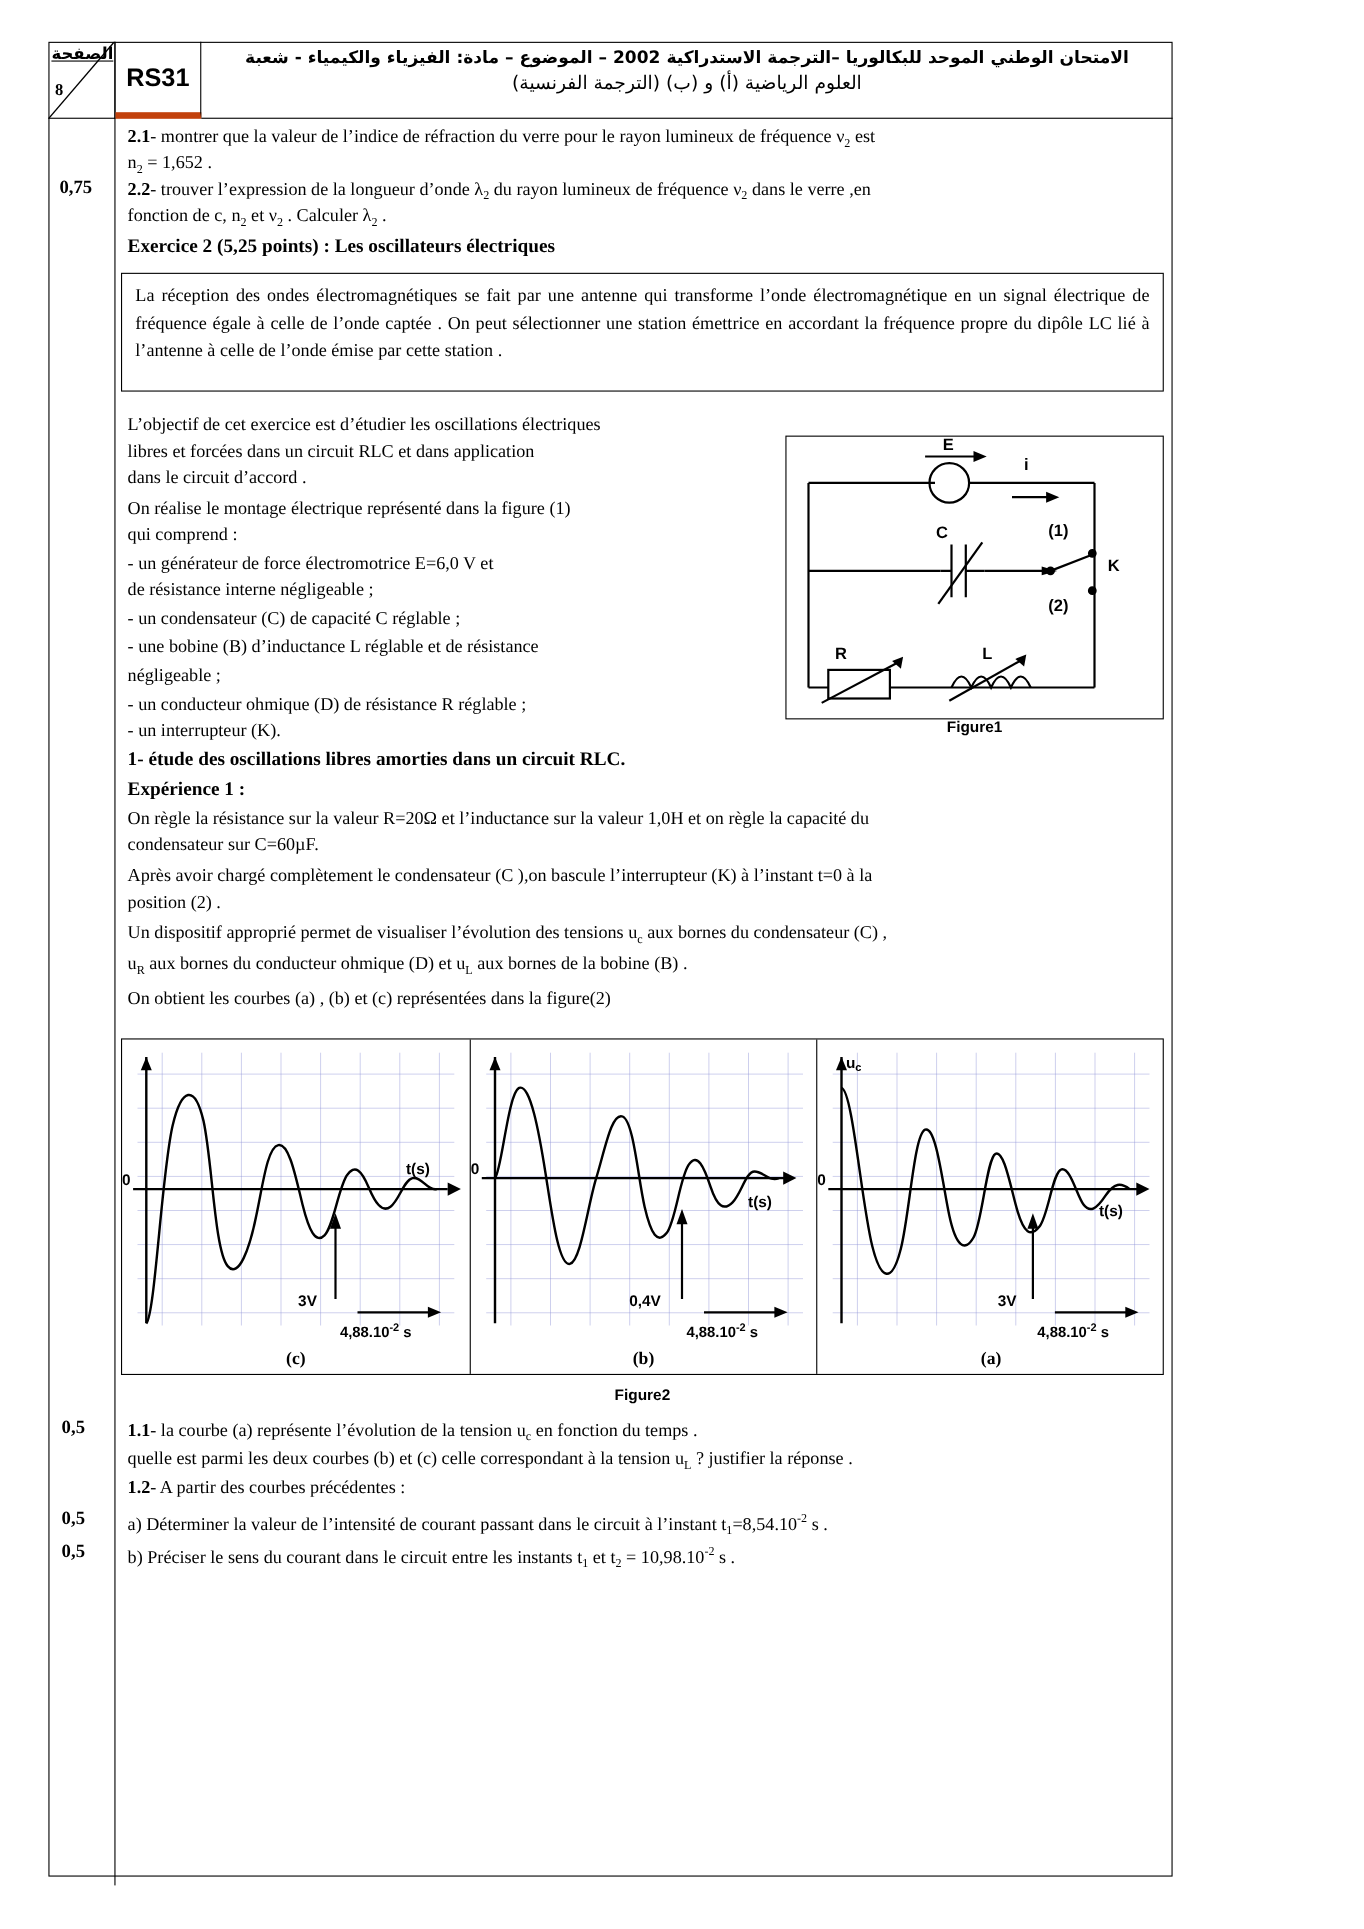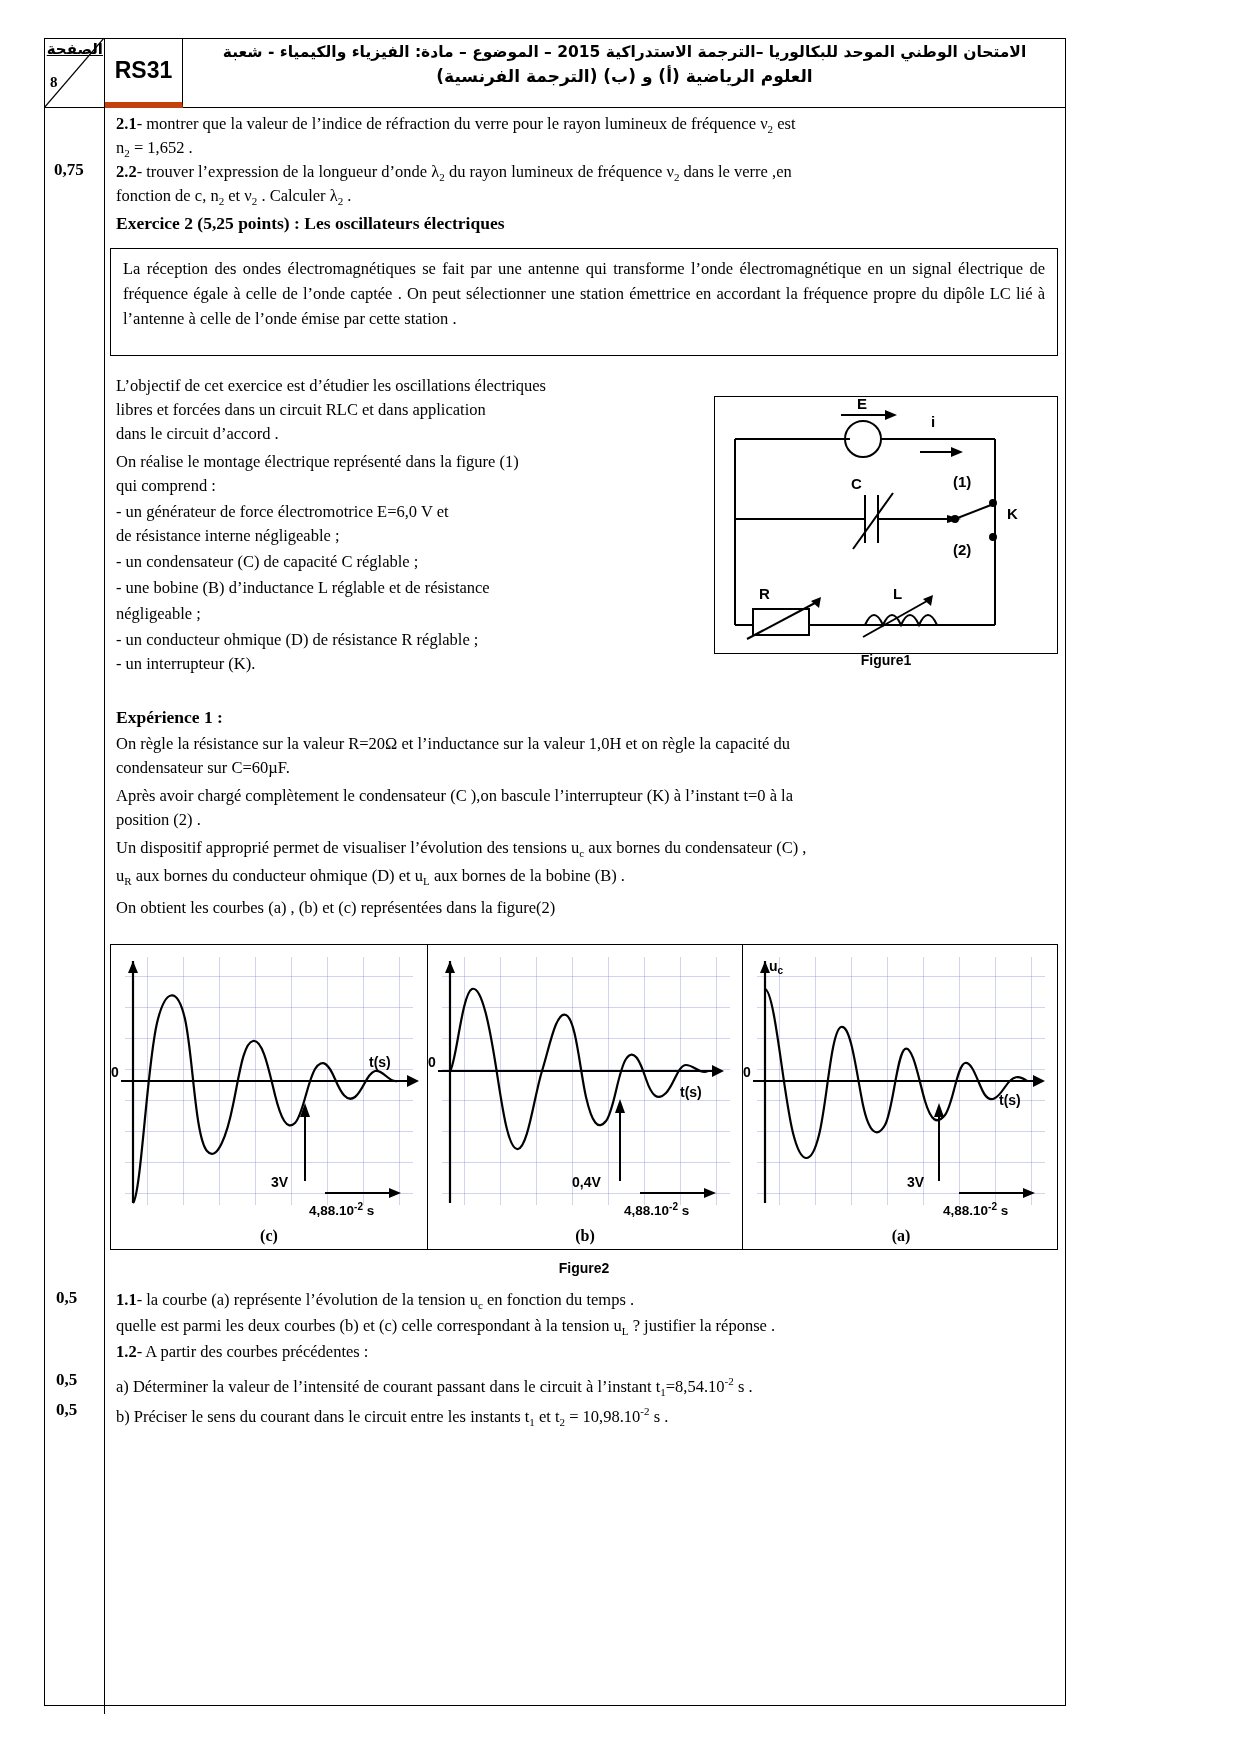--- a/index.html
+++ b/index.html
@@ -63,7 +63,7 @@
     <div class="hdr-main">
       <div class="hdr-line1">
         <span>الامتحان الوطني الموحد للبكالوريا –الترجمة الاستدراكية</span>
-        <span class="yr">2015</span>
+        <span class="yr">2002</span>
         <span>– الموضوع – مادة: الفيزياء والكيمياء - شعبة</span>
       </div>
       <div class="hdr-line2">العلوم الرياضية (أ) و (ب) (الترجمة الفرنسية)</div>

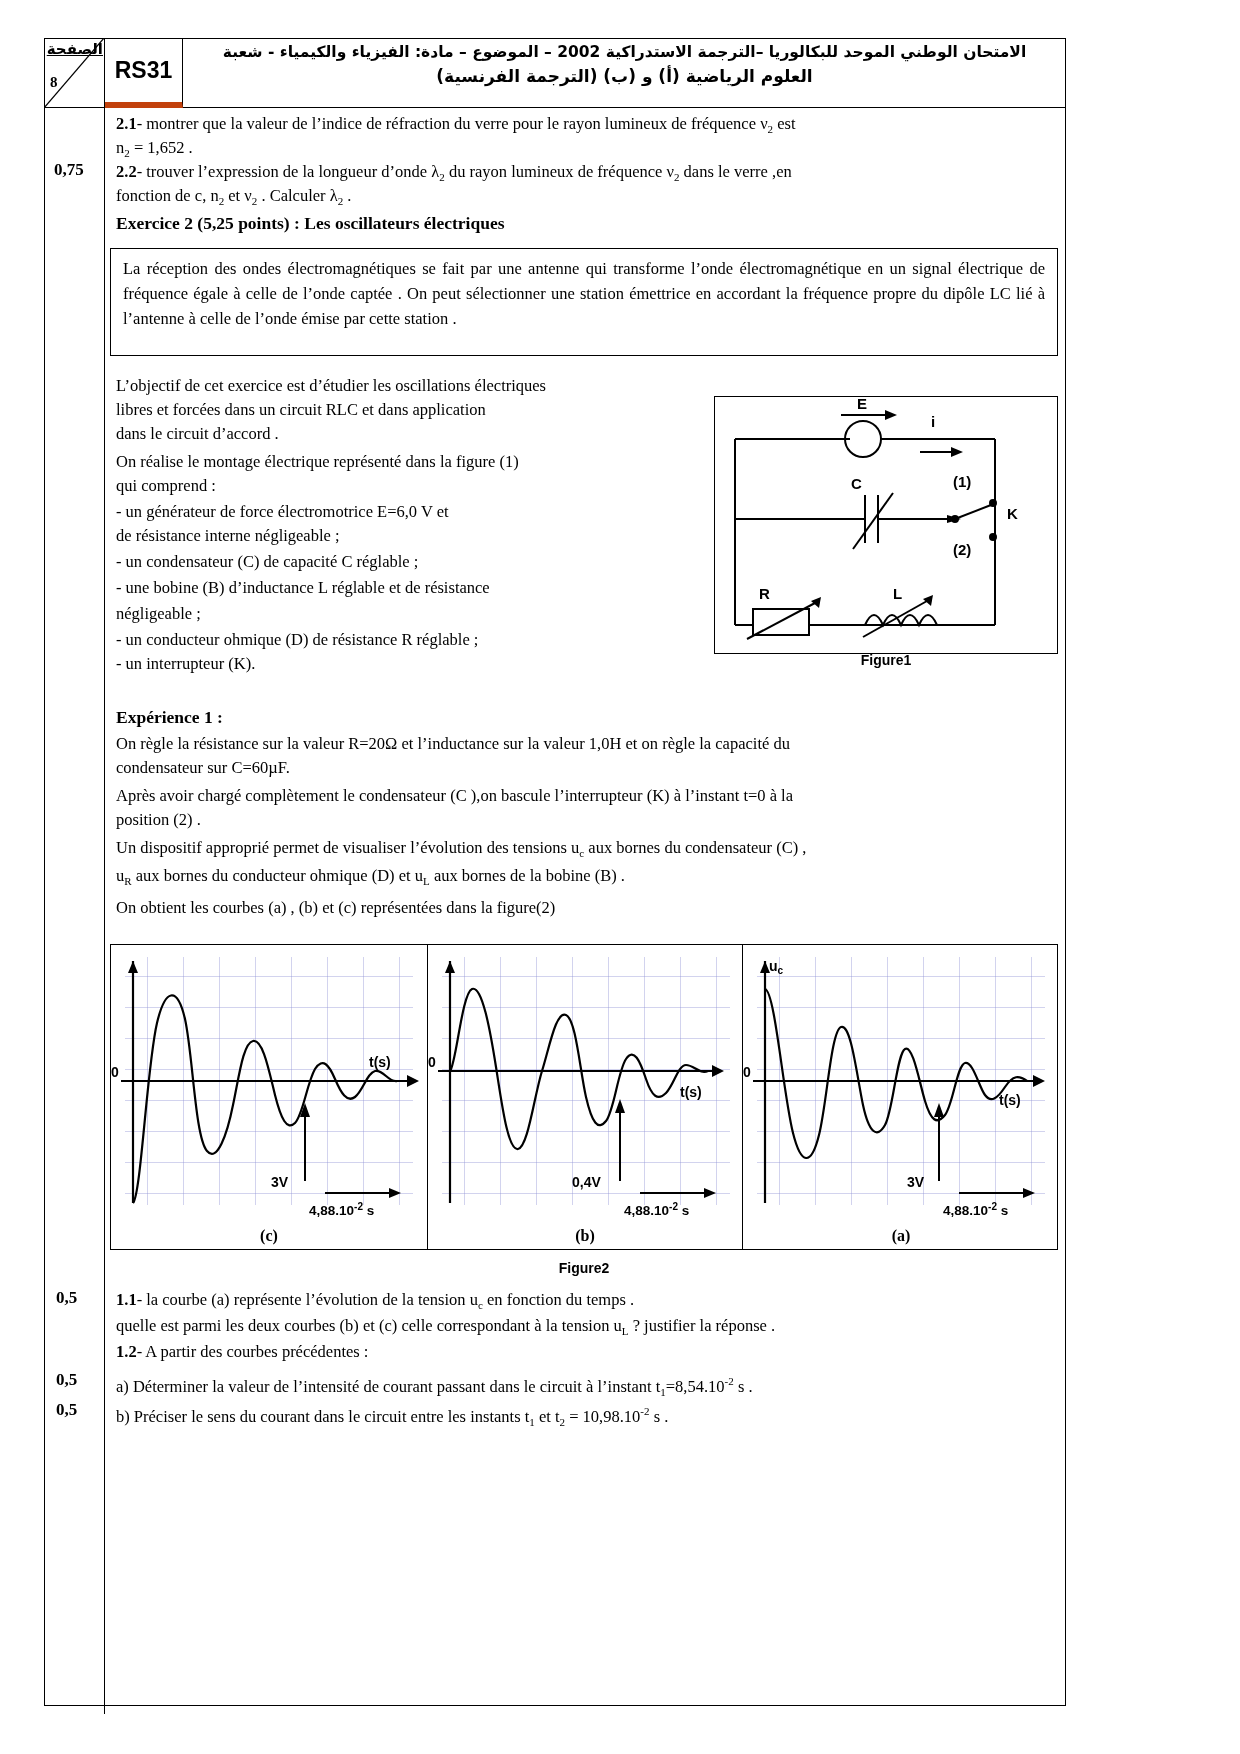--- a/index.html
+++ b/index.html
@@ -20,7 +20,7 @@
   .hdr-main{position:absolute;left:139px;top:0;width:883px;height:70px;border-bottom:1px solid #000;box-sizing:border-box;text-align:center;direction:rtl;}
   .hdr-line1{margin-top:5px;font-size:15.5px;font-weight:bold;font-family:"DejaVu Sans",sans-serif;}
   .hdr-line1 .yr{font-family:"DejaVu Sans",sans-serif;font-weight:bold;letter-spacing:1px;}
-  .hdr-line2{margin-top:5px;font-size:17px;font-weight:bold;font-family:"DejaVu Sans",sans-serif;}
+  .hdr-line2{margin-top:5px;font-size:17px;font-weight:normal;font-family:"DejaVu Sans",sans-serif;}
 
   
   .txt{position:absolute;font-size:16.5px;line-height:23px;}

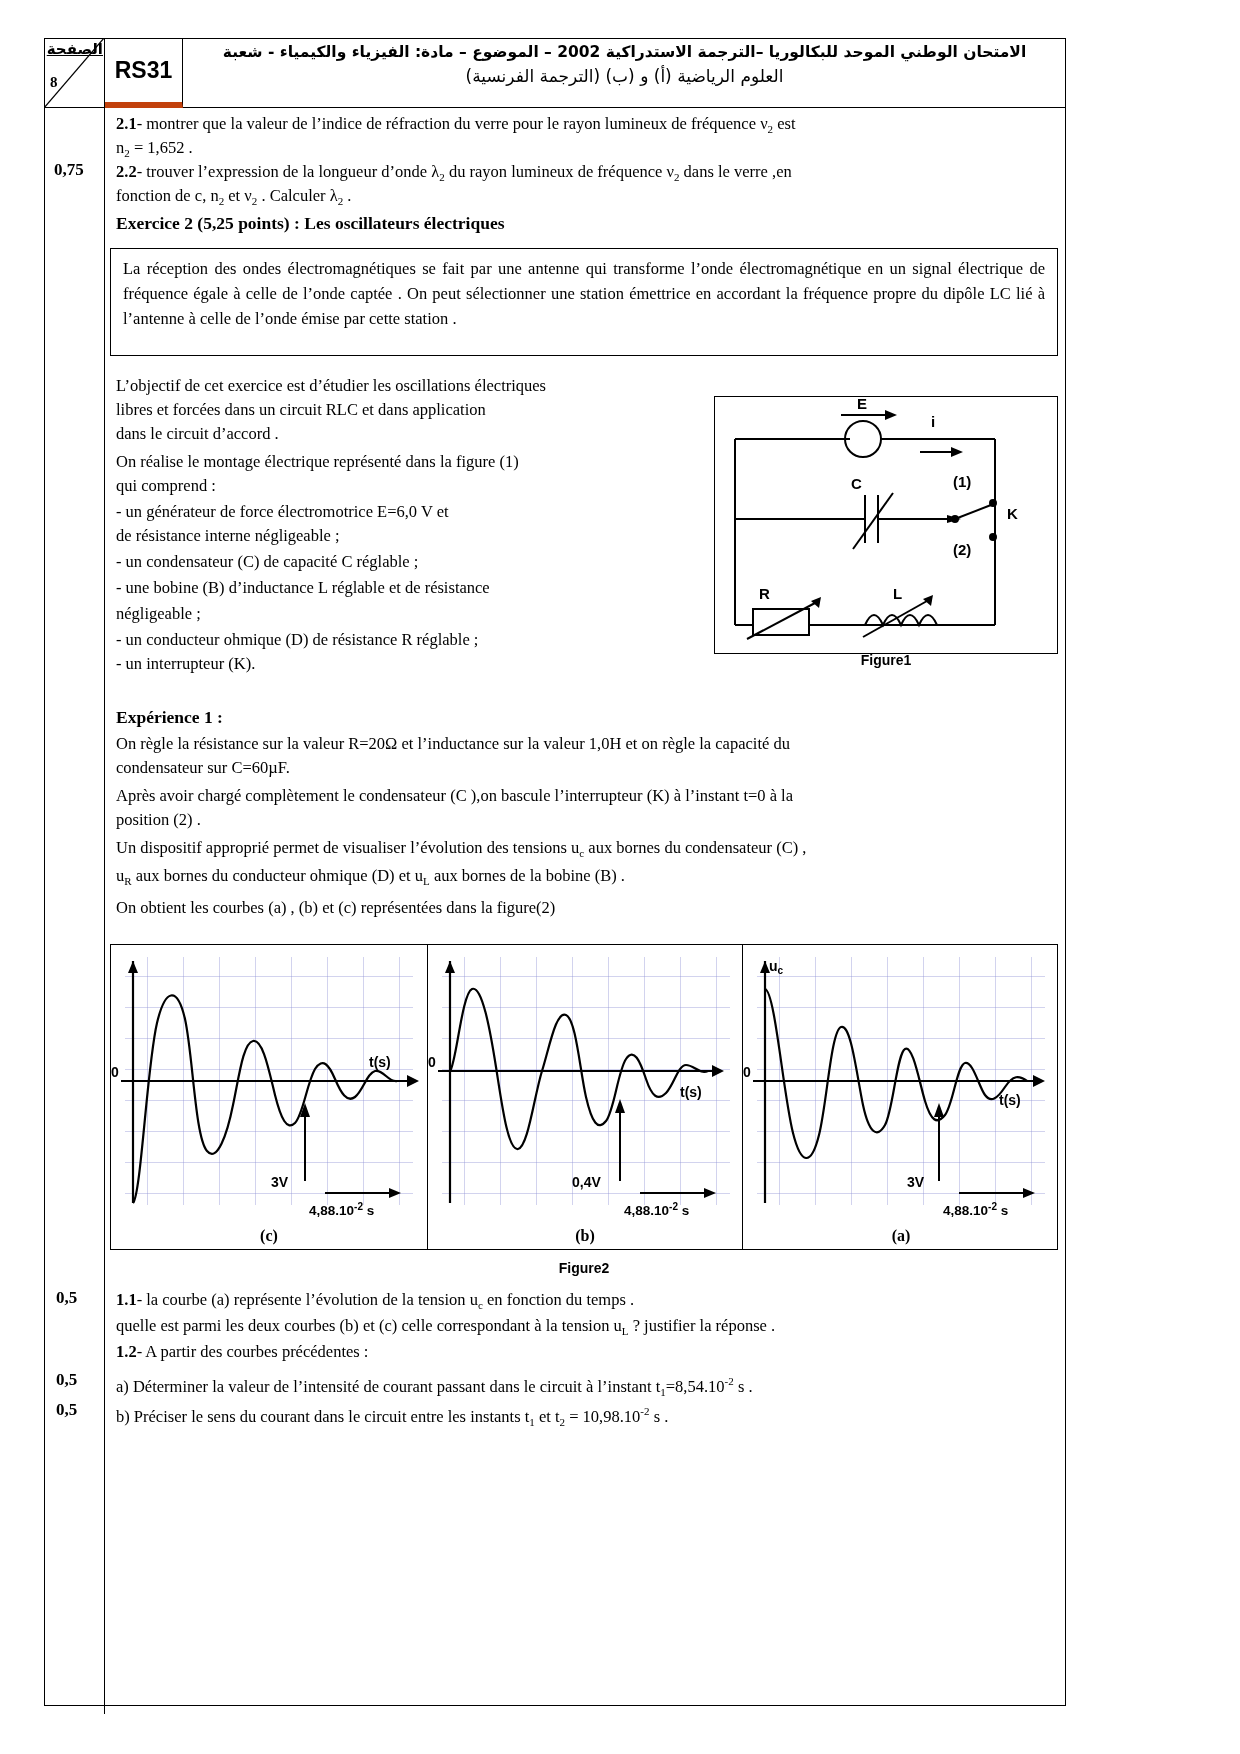--- a/index.html
+++ b/index.html
@@ -162,6 +162,7 @@
   </div>
   <div class="fig1cap">Figure1</div>
 
+  <div class="txt b" style="left:116px;top:678px;font-size:17.5px;">1-  étude des oscillations libres amorties dans un circuit RLC.</div>
   <div class="txt b" style="left:116px;top:706px;font-size:17.5px;">Expérience 1 :</div>
 
   <div class="txt" style="left:116px;top:732px;width:945px;">On règle la résistance sur la valeur R=20Ω et l’inductance sur la valeur 1,0H et on règle la capacité du</div>

